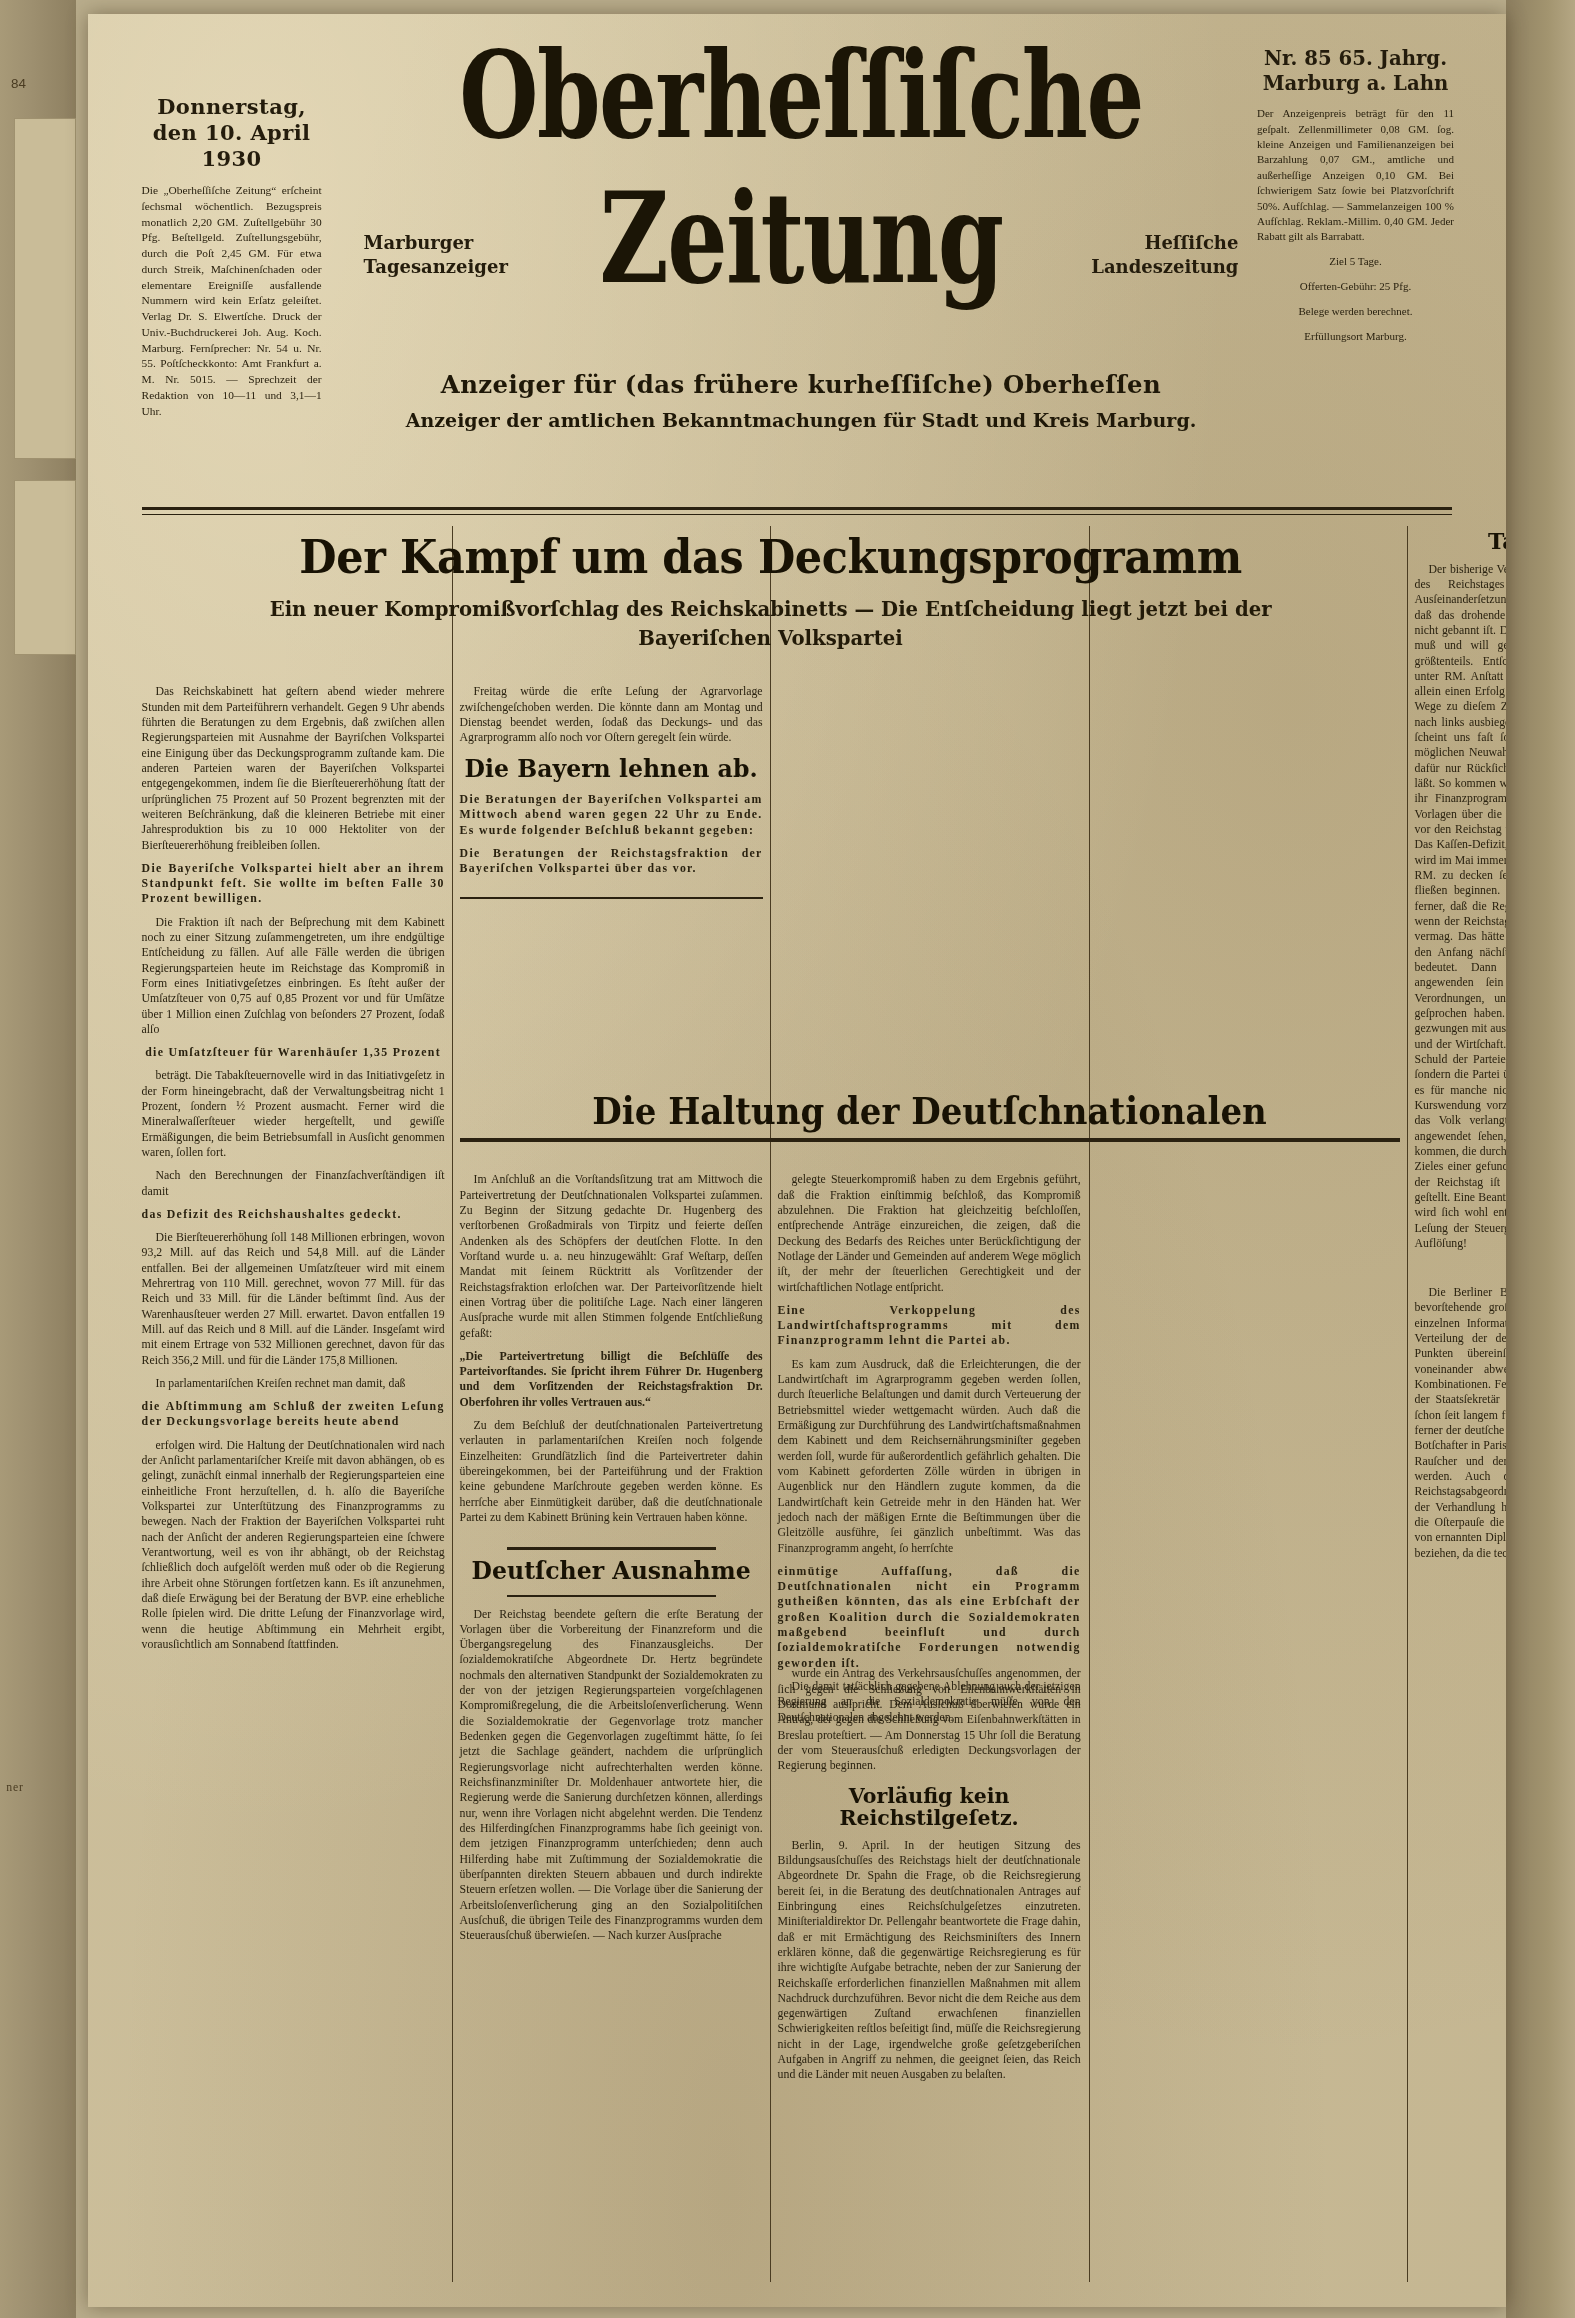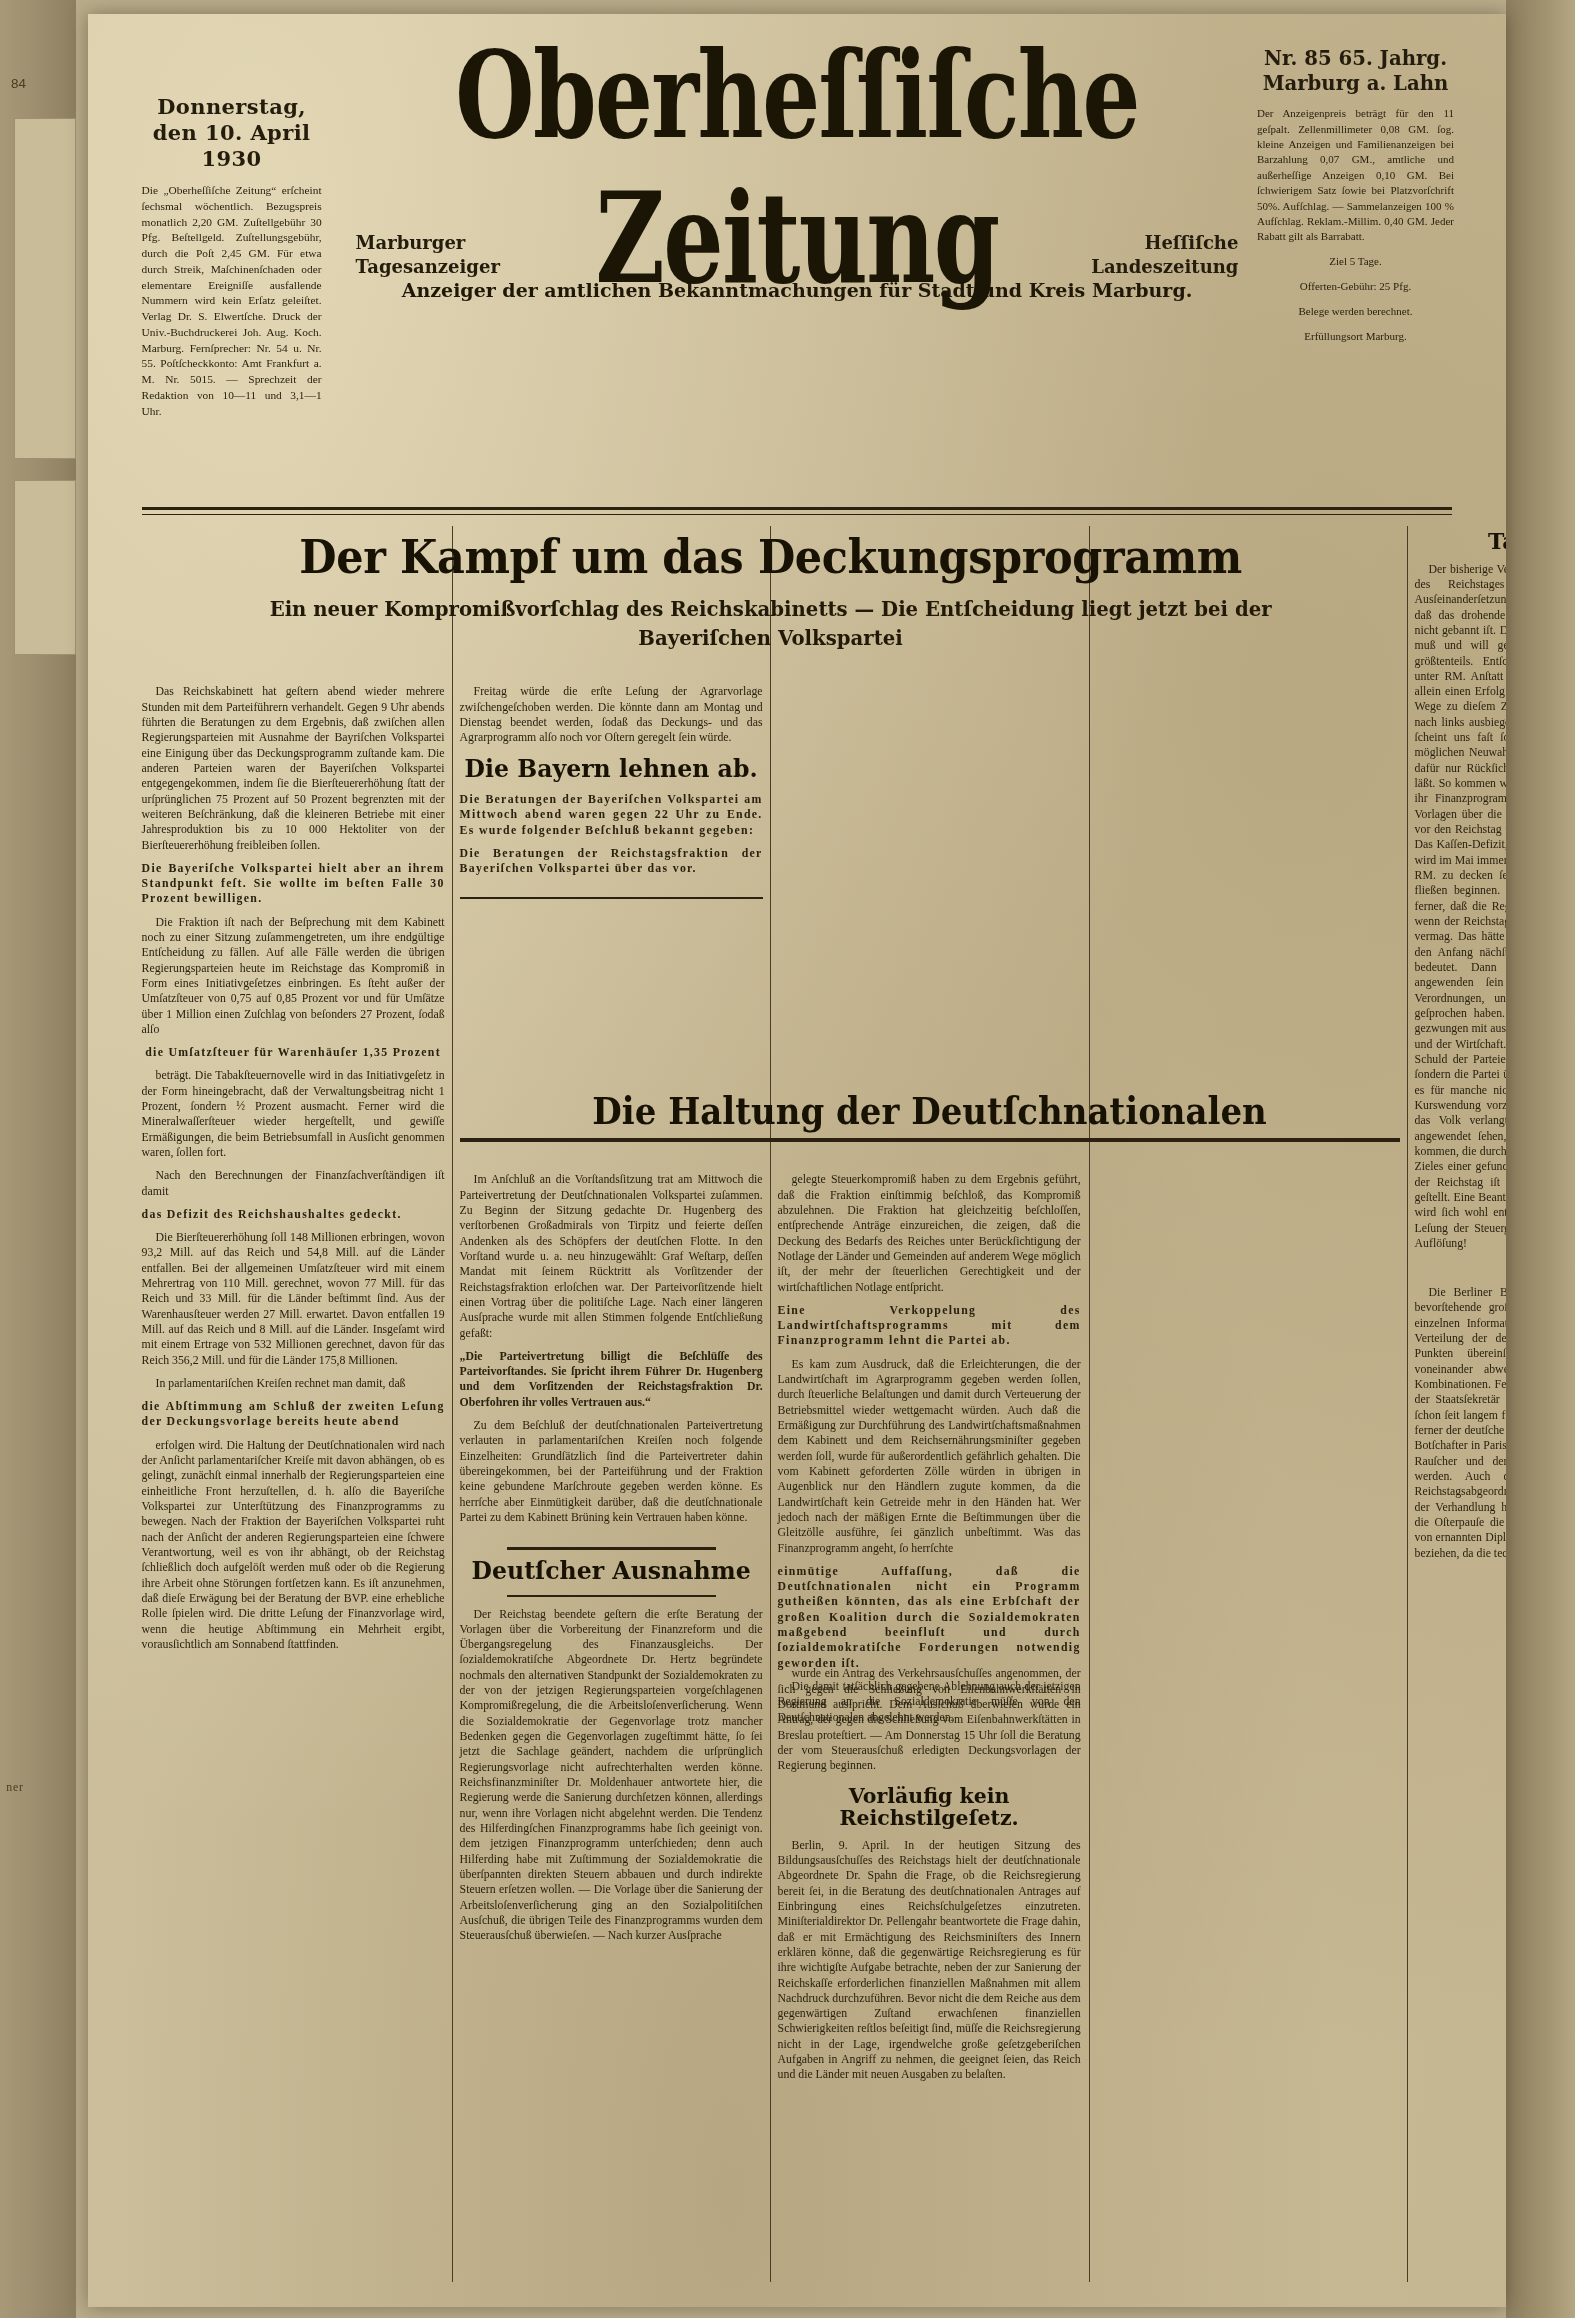--- a/index.html
+++ b/index.html
@@ -81,7 +81,7 @@
   .mh-right .centered{text-align:center;}
 
   .mh-center{
-    position:absolute;left:236px;right:236px;top:19px;text-align:center;
+    position:absolute;left:244px;right:236px;top:19px;text-align:center;
   }
   .title-ober, .title-zeit{
     font-family:"DejaVu Serif", serif;

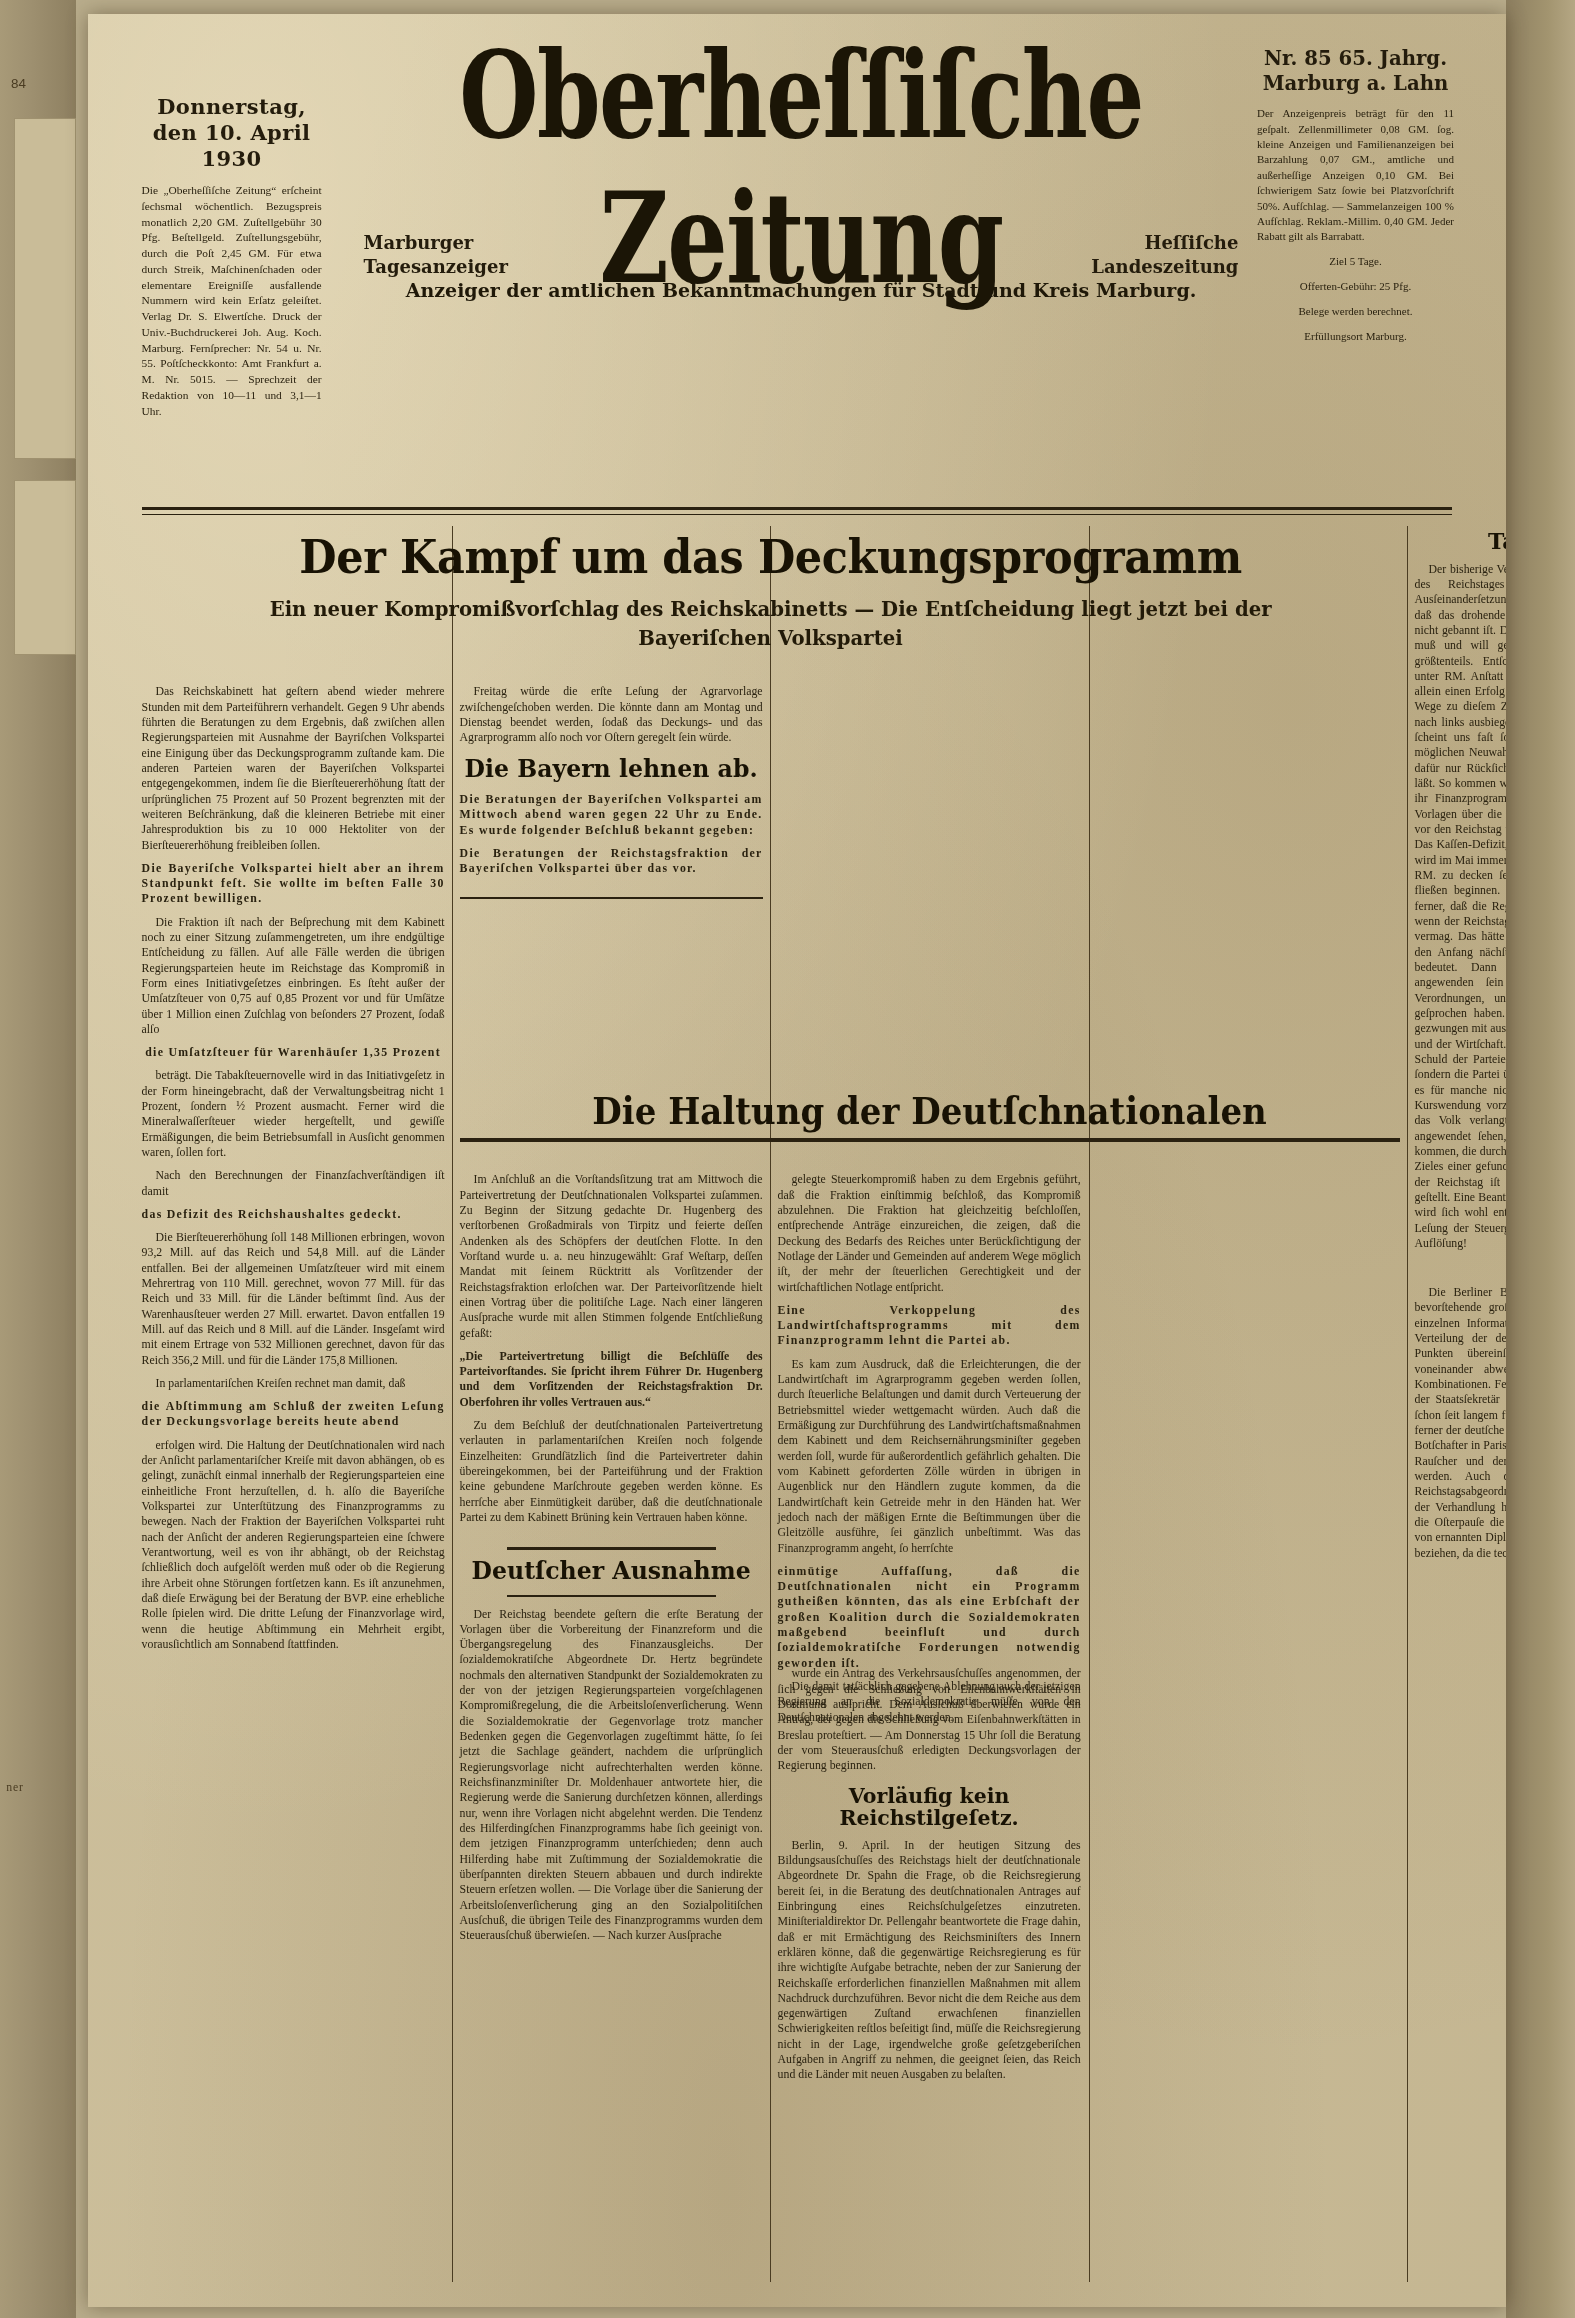--- a/index.html
+++ b/index.html
@@ -205,6 +205,7 @@
         <div>Heſſiſche</div>
         <div>Landeszeitung</div>
       </div>
+      <div class="mh-anz1">Anzeiger für (das frühere kurheſſiſche) Oberheſſen</div>
       <div class="mh-anz2">Anzeiger der amtlichen Bekanntmachungen für Stadt und Kreis Marburg.</div>
     </div>
 

